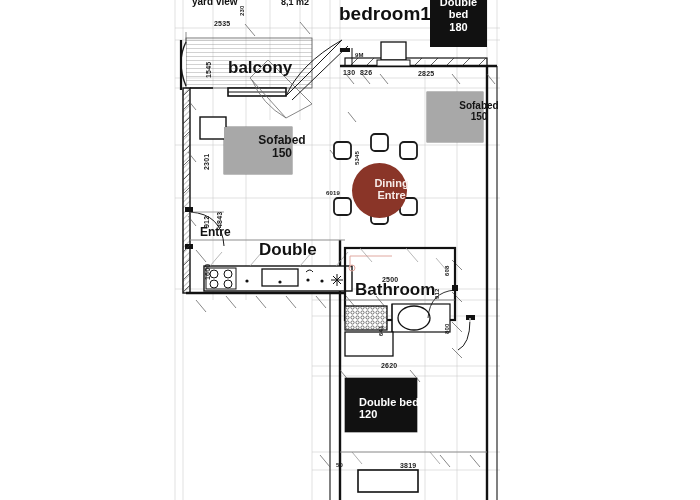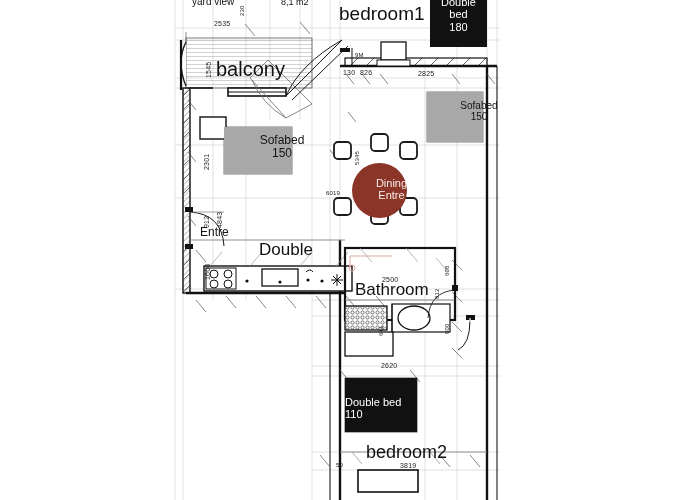--- a/index.html
+++ b/index.html
@@ -18,6 +18,7 @@
     width: 700px;
     height: 500px;
     background: #ffffff;
+    font-weight: bold;
   }
   #plan svg {
     position: absolute;

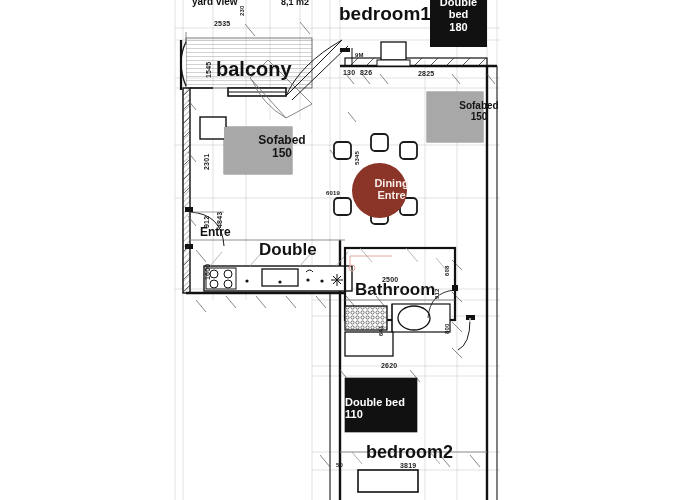--- a/index.html
+++ b/index.html
@@ -342,7 +342,7 @@
     <div class="room-label" style="left:192px; top:-3px; font-size:10px;">yard view</div>
     <div class="room-label" style="left:281px; top:-2px; font-size:9px;">8,1 m2</div>
 
-    <div class="room-label" style="left:216px; top:59px; font-size:20px;">balcony</div>
+    <div class="room-label" style="left:228px; top:59px; font-size:17px;">balcony</div>
     <div class="room-label" style="left:339px; top:4px; font-size:19px;">bedroom1</div>
     <div class="room-label" style="left:200px; top:226px; font-size:12px;text-align:center;">Entre</div>
     <div class="room-label" style="left:259px; top:241px; font-size:17px;">Double</div>

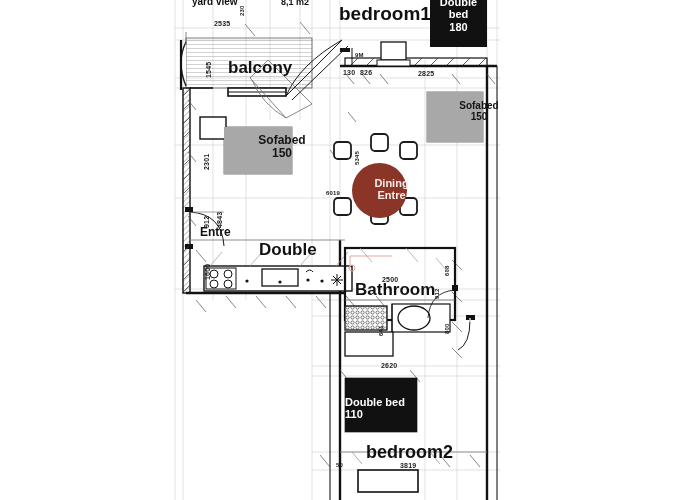--- a/index.html
+++ b/index.html
@@ -365,7 +365,7 @@
       <div>150</div>
     </div>
 
-    <div class="furn-label furn-dark" style="left:345px; top:396px; width:72px; font-size:11px; text-align:left; padding-left:0; box-sizing:border-box;">
+    <div class="furn-label furn-dark" style="left:345px; top:396px; width:72px; font-size:11px; text-align:left; padding-left:14px; box-sizing:border-box;">
       <div>Double bed</div>
       <div>110</div>
     </div>

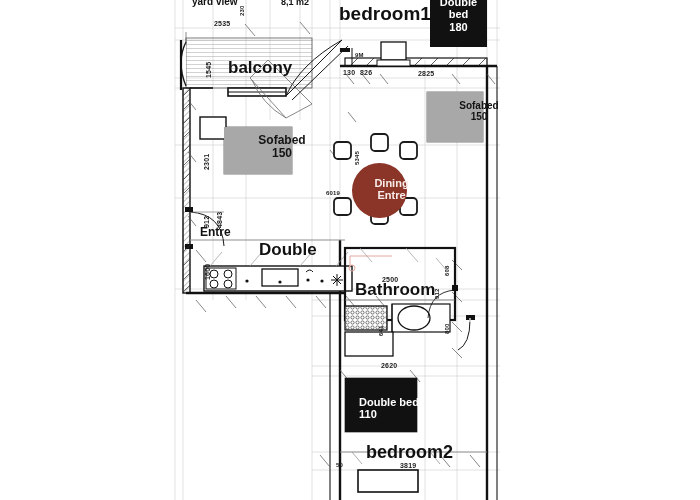--- a/index.html
+++ b/index.html
@@ -367,7 +367,7 @@
 
     <div class="furn-label furn-dark" style="left:345px; top:396px; width:72px; font-size:11px; text-align:left; padding-left:14px; box-sizing:border-box;">
       <div>Double bed</div>
-      <div>110</div>
+      <div>120</div>
     </div>
 
     <div class="furn-label furn-table" style="left:352px; top:177px; width:55px; font-size:11px;">

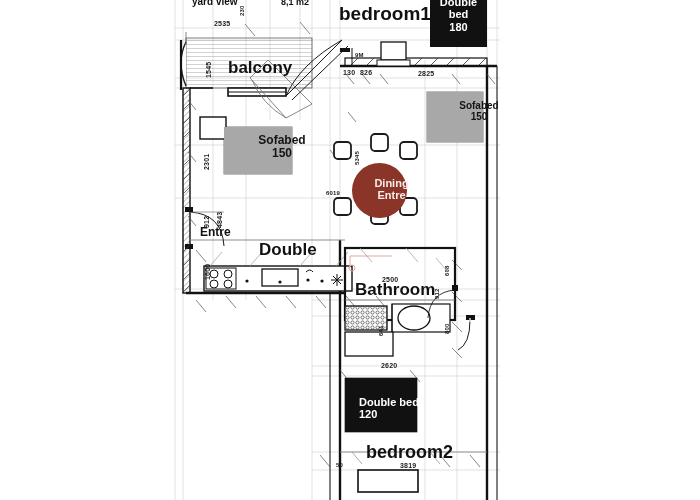--- a/index.html
+++ b/index.html
@@ -347,7 +347,6 @@
     <div class="room-label" style="left:200px; top:226px; font-size:12px;text-align:center;">Entre</div>
     <div class="room-label" style="left:259px; top:241px; font-size:17px;">Double</div>
     <div class="room-label" style="left:355px; top:281px; font-size:17px;">Bathroom</div>
-    <div class="room-label" style="left:366px; top:443px; font-size:18px;">bedroom2</div>
 
     <div class="furn-label furn-dark" style="left:430px; top:-4px; width:57px; font-size:11px;">
       <div>Double</div>

